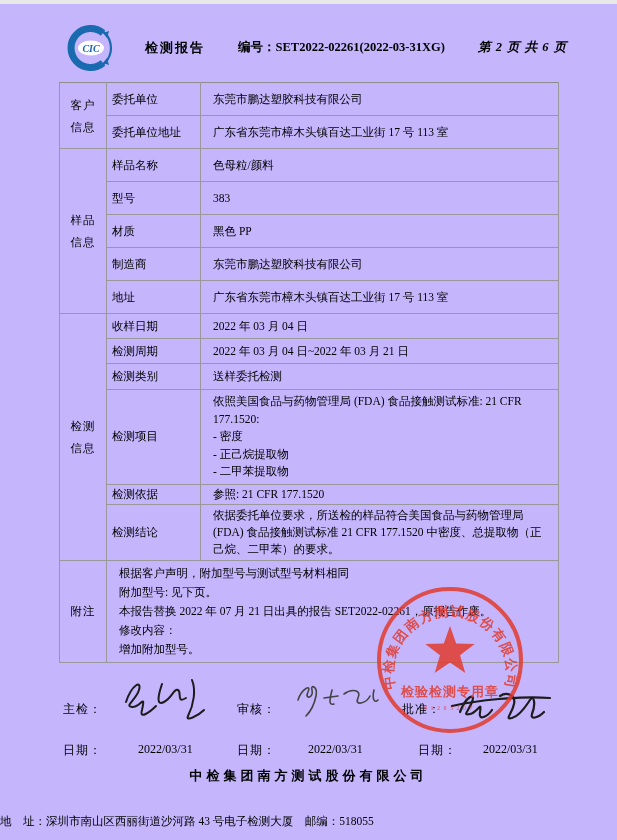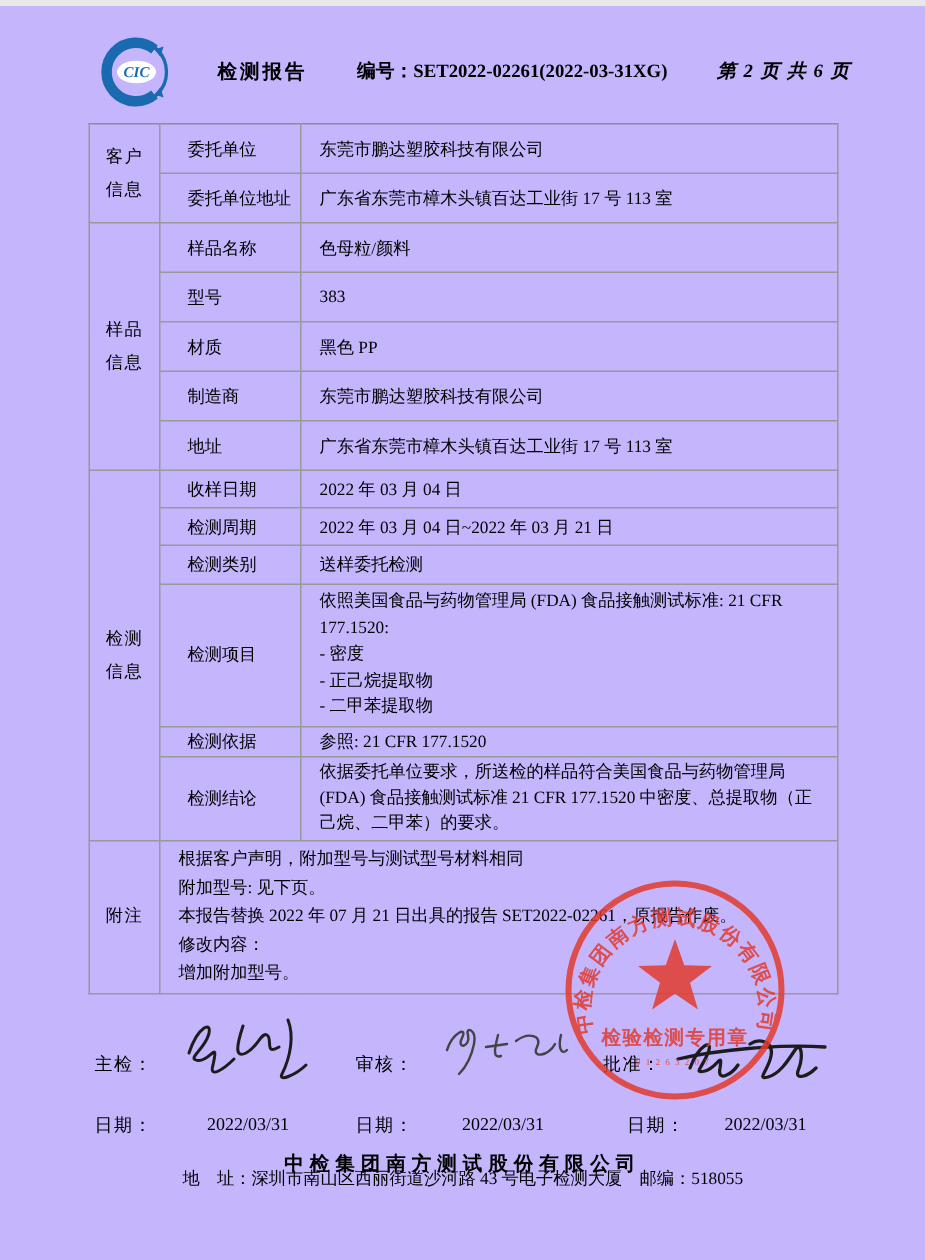--- a/index.html
+++ b/index.html
@@ -17,7 +17,7 @@
   table.report{position:absolute;top:78px;left:59px;width:500px;border-collapse:collapse;table-layout:fixed;}
   table.report td{border:1px solid #999;font-size:11.5px;vertical-align:middle;overflow:hidden;}
   td.sec{width:47px;text-align:center;line-height:22px;letter-spacing:1px;}
-  td.fld{width:94px;padding-left:18px;}
+  td.fld{width:94px;padding-left:5px;}
   td.val{padding-left:12px;padding-right:8px;}
   .lines{white-space:pre-line;}
   tr.h33{height:33px;} tr.h25{height:25px;} tr.h26{height:26px;}

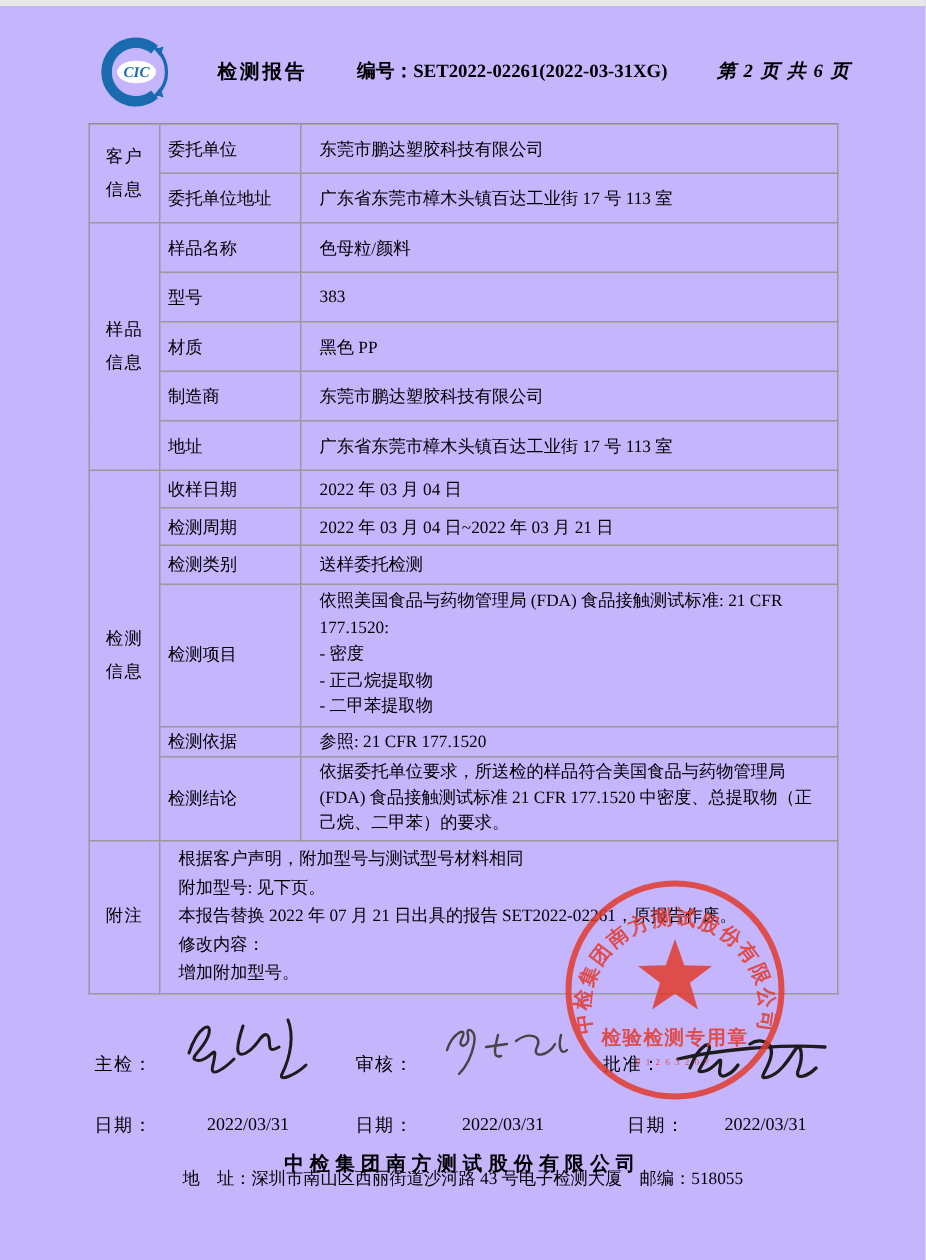--- a/index.html
+++ b/index.html
@@ -34,7 +34,7 @@
   .stamp{position:absolute;left:374px;top:580px;width:152px;height:152px;opacity:.85;pointer-events:none;z-index:6;}
   
   .ft-company{position:absolute;top:763px;left:0;width:100%;text-align:center;font-size:13px;font-weight:bold;letter-spacing:4px;}
-  .ft-addr{position:absolute;top:774px;left:0;width:100%;text-align:center;font-size:11.5px;white-space:nowrap;}
+  .ft-addr{position:absolute;top:810px;left:0;width:100%;font-size:11.5px;white-space:nowrap;}
   .ft-web{position:absolute;top:803px;left:0;width:100%;text-align:center;font-size:11.5px;white-space:nowrap;}
   .ft-web a{color:#0000ee;text-decoration:underline;font-family:"Liberation Mono","DejaVu Sans Mono",monospace;font-size:10.5px;}
 </style>

